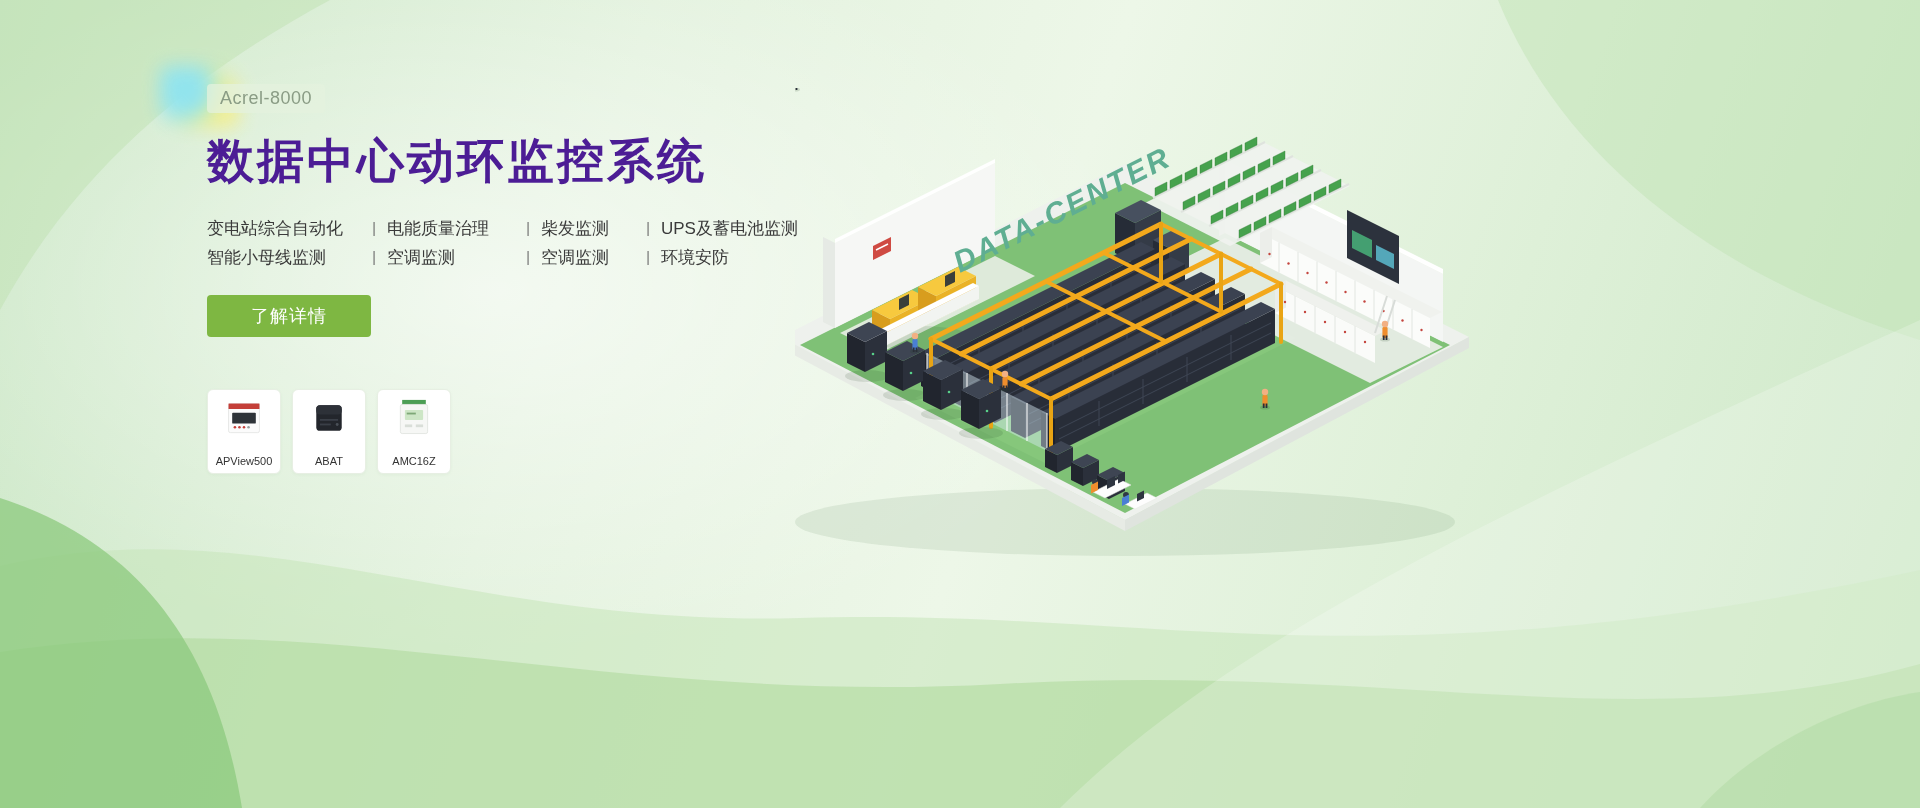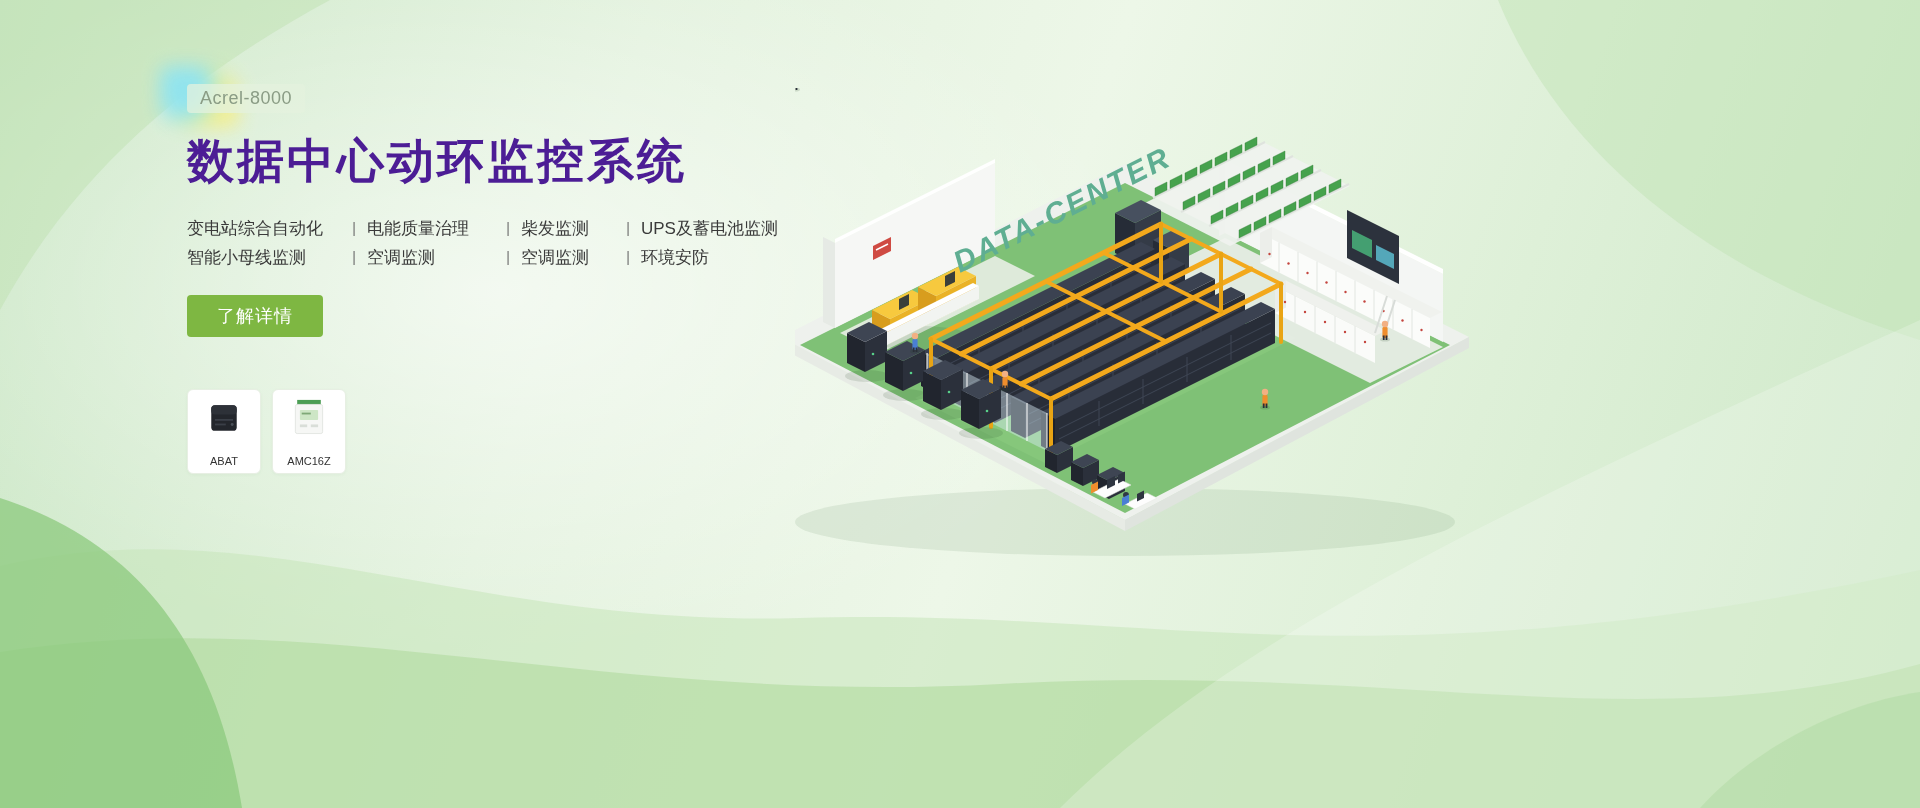--- a/index.html
+++ b/index.html
@@ -20,7 +20,7 @@
       radial-gradient(circle at 62% 66%, #f4ef8e 0 36%, rgba(244,239,142,0) 68%),
       radial-gradient(circle at 50% 50%, #bfe9b0 0 45%, rgba(191,233,176,0) 70%);
   }
-  .content{position:absolute;left:187px;top:84px;z-index:2;width:620px}
+  .content{position:absolute;left:207px;top:84px;z-index:2;width:620px}
   .badge{
     display:inline-block;background:rgba(228,242,221,.75);border-radius:4px;
     padding:4px 13px;font-size:18px;color:#8a9c85;letter-spacing:.5px;

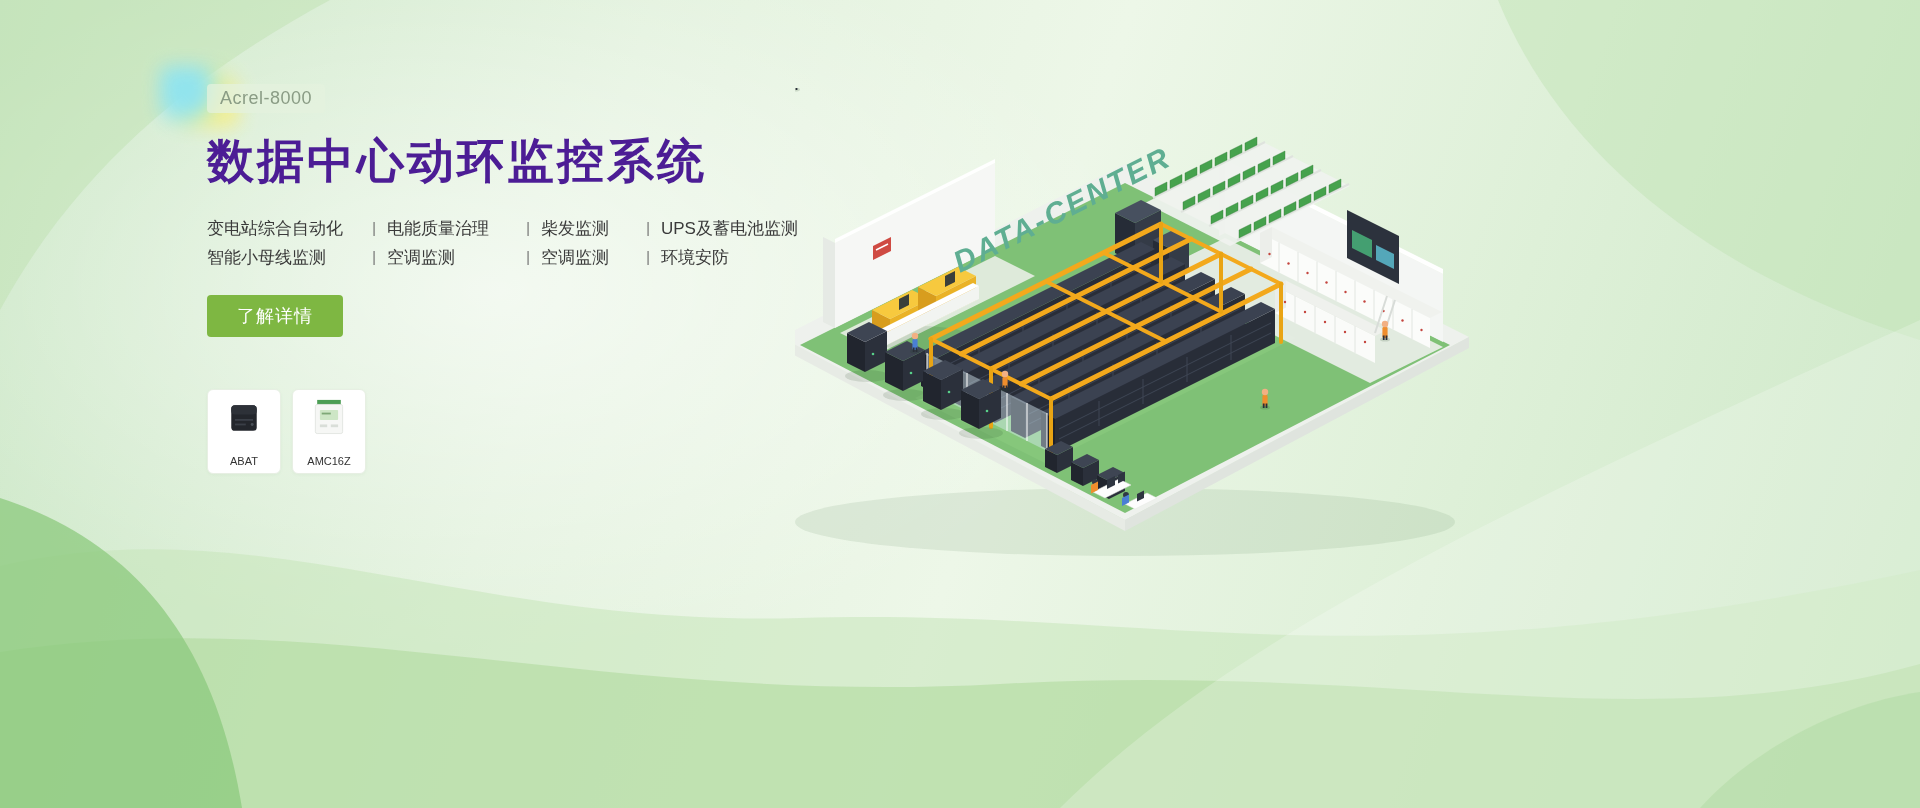--- a/index.html
+++ b/index.html
@@ -34,7 +34,7 @@
   .f-pipe{text-align:center;color:#707070;font-size:14px}
   .cta{
     margin-top:23px;display:inline-block;background:#7eb742;border:none;color:#fff;
-    font-size:18px;padding:9px 30px;border-radius:4px;cursor:pointer;
+    font-size:18px;padding:9px 44px;border-radius:4px;cursor:pointer;
     font-family:inherit;letter-spacing:1px;
   }
   .products{margin-top:52px;display:grid;grid-template-columns:repeat(4,74px);gap:11px;width:400px}

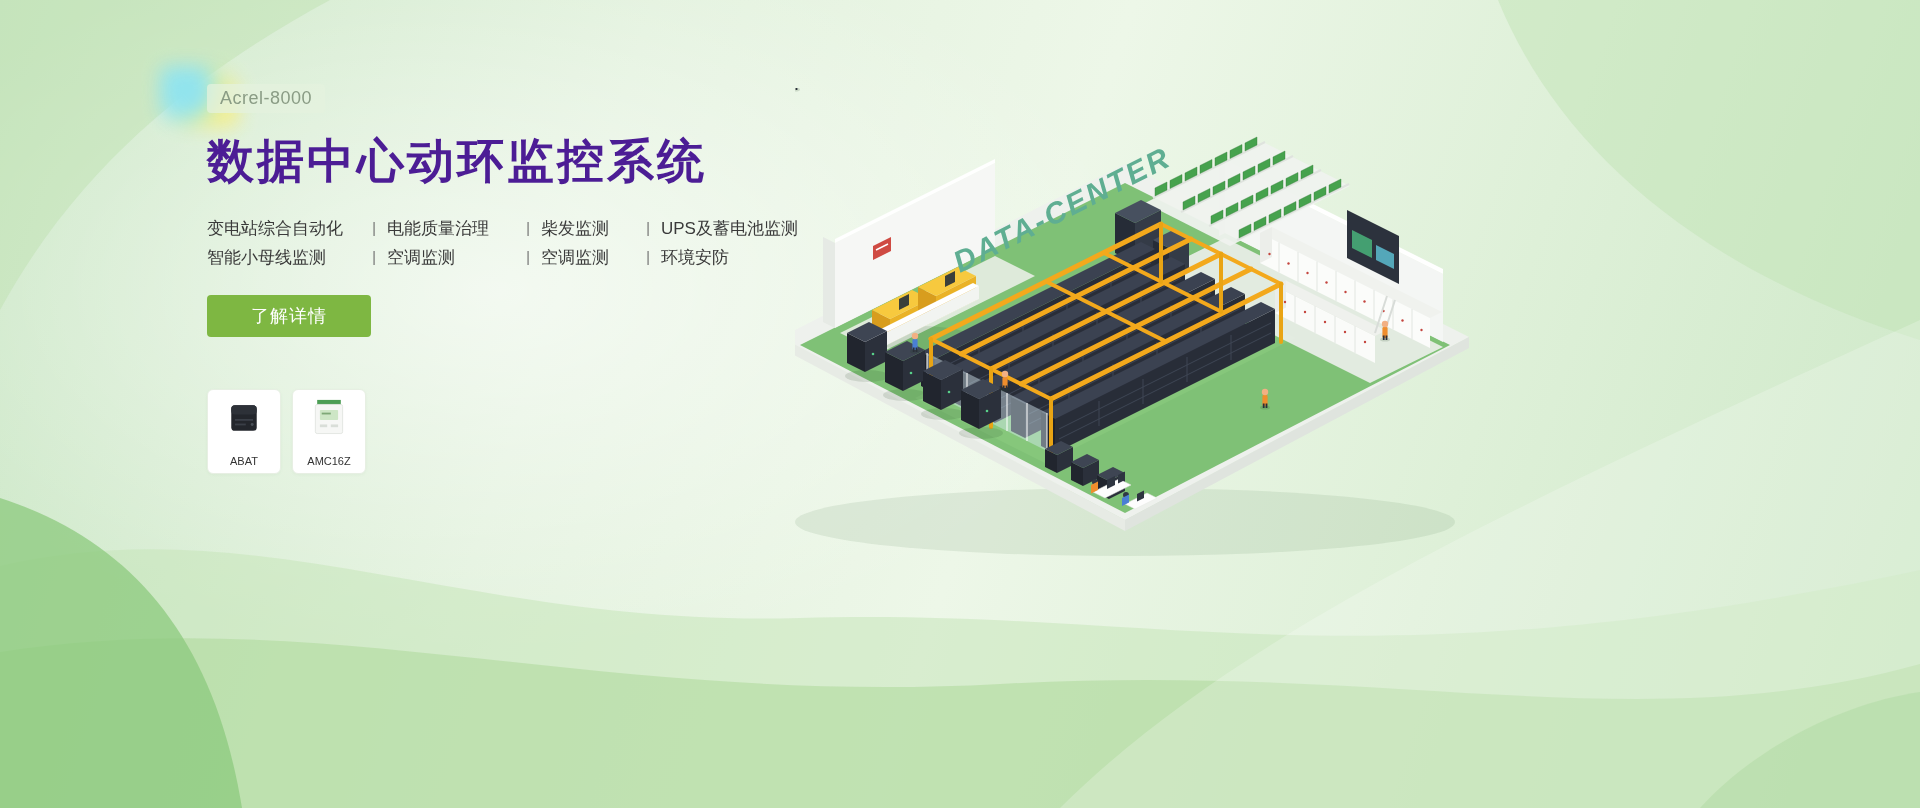--- a/index.html
+++ b/index.html
@@ -97,6 +97,18 @@
 
 
 
+    <div class="card">
+      <svg class="dev" viewBox="0 0 44 48" aria-hidden="true">
+        <rect x="5" y="7" width="34" height="32" rx="2" fill="#fbfbfb" stroke="#e4e6e4"></rect>
+        <rect x="5" y="7" width="34" height="6" fill="#c43f39"></rect>
+        <rect x="9" y="17" width="26" height="12" rx="1" fill="#2e3338"></rect>
+        <circle cx="12" cy="33" r="1.4" fill="#c43f39"></circle>
+        <circle cx="17" cy="33" r="1.4" fill="#c43f39"></circle>
+        <circle cx="22" cy="33" r="1.4" fill="#c43f39"></circle>
+        <circle cx="27" cy="33" r="1.4" fill="#9aa0a0"></circle>
+      </svg>
+      <div class="pname">APView500</div>
+    </div>
 
     <div class="card">
       <svg class="dev" viewBox="0 0 44 48" aria-hidden="true">

